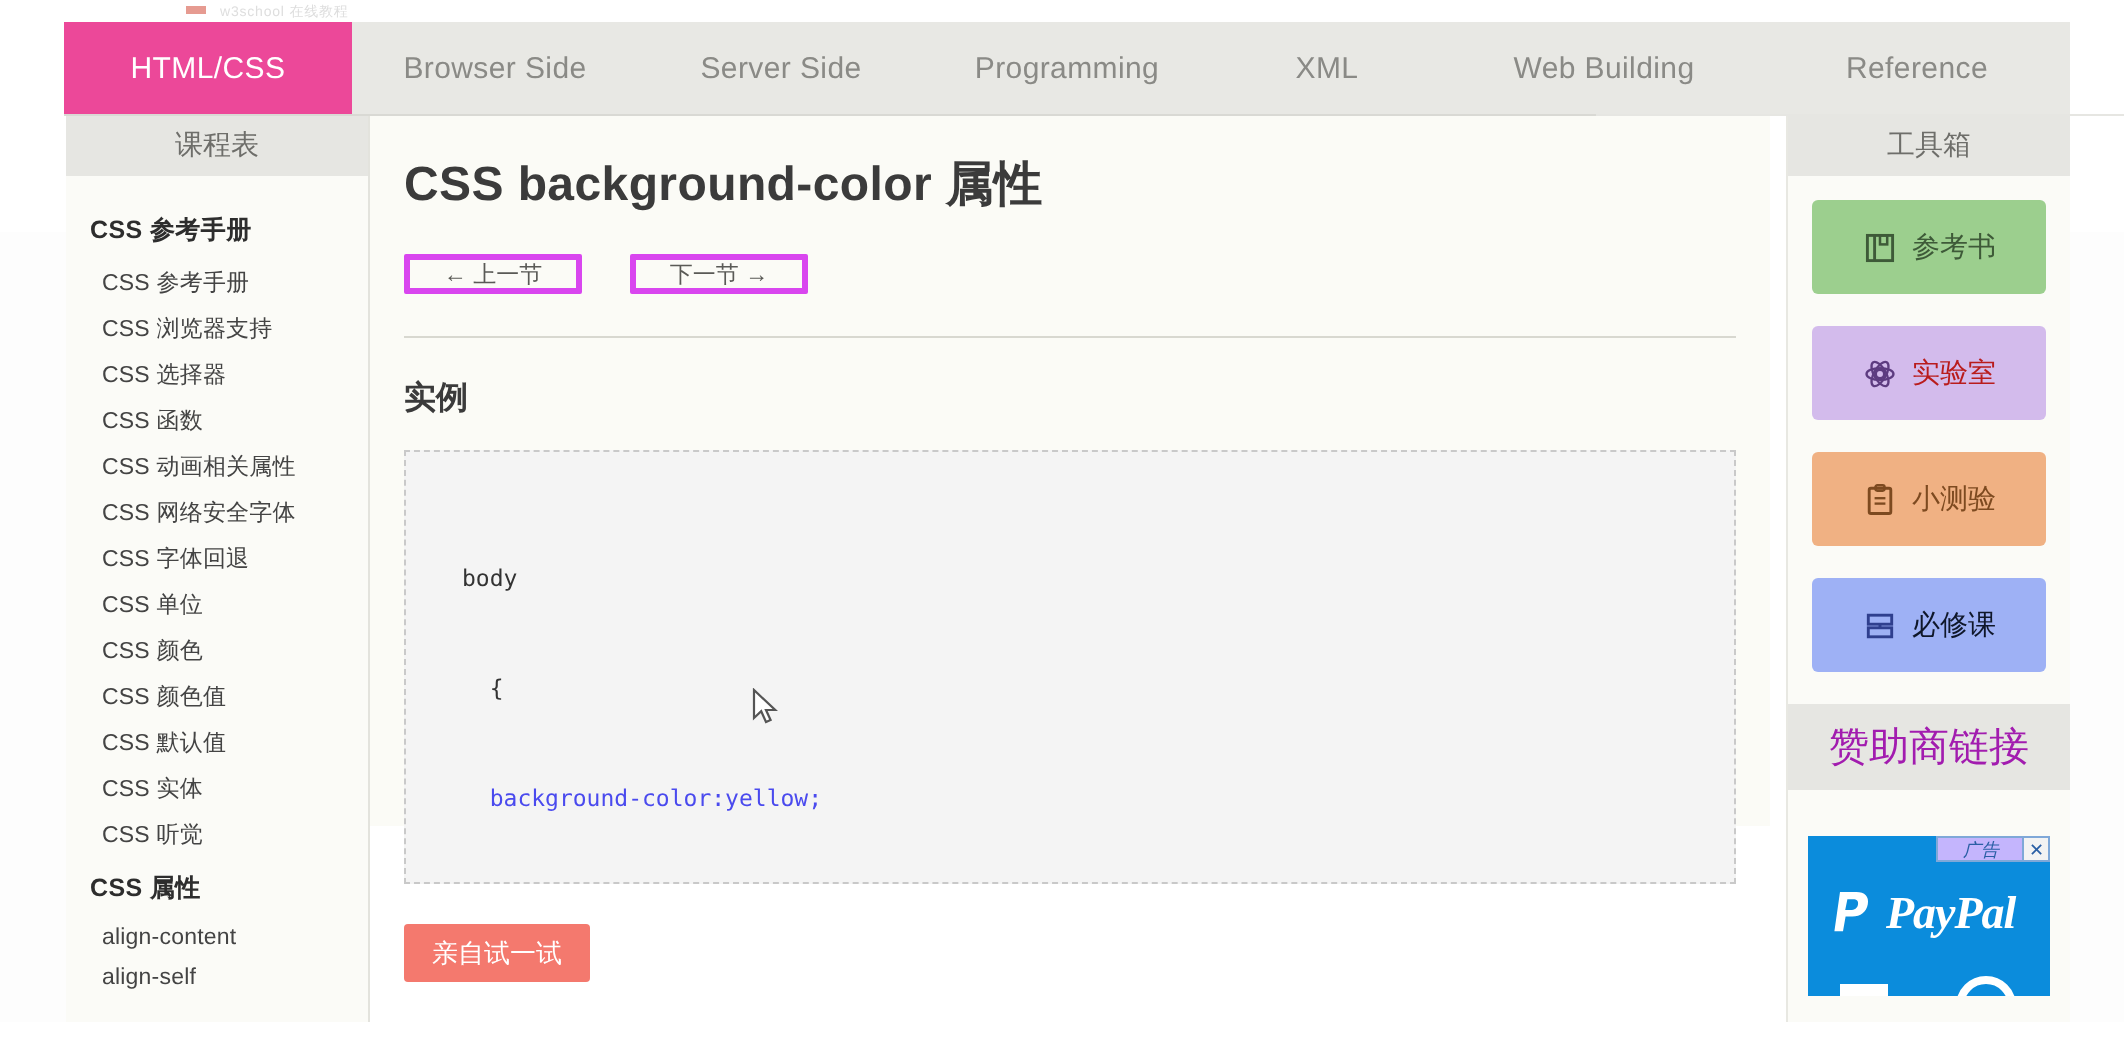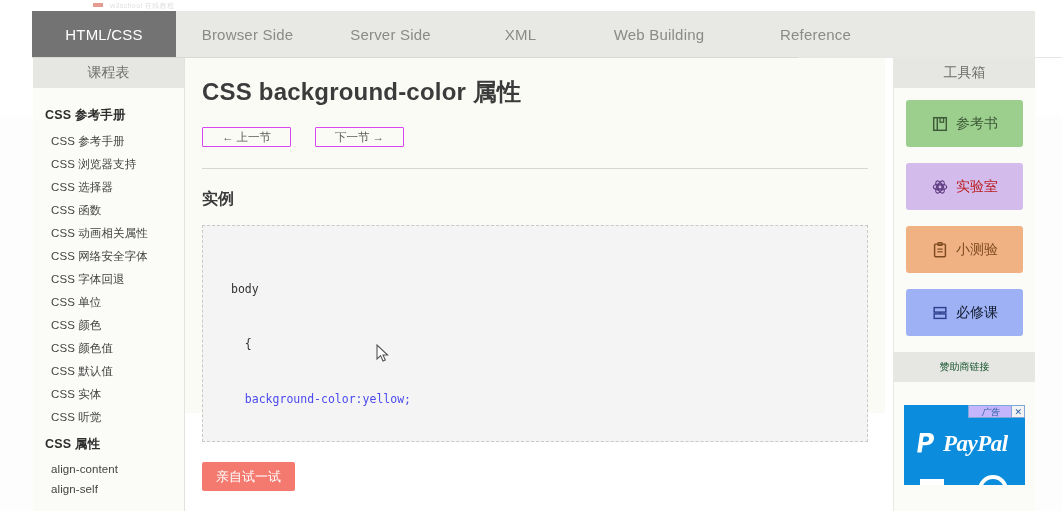--- a/index.html
+++ b/index.html
@@ -64,7 +64,7 @@
     letter-spacing: .2px;
   }
   .navtab.active {
-    background: #737373;
+    background: #ec4899;
     color: #ffffff;
   }
   .navtab.w-html { width: 144px; }

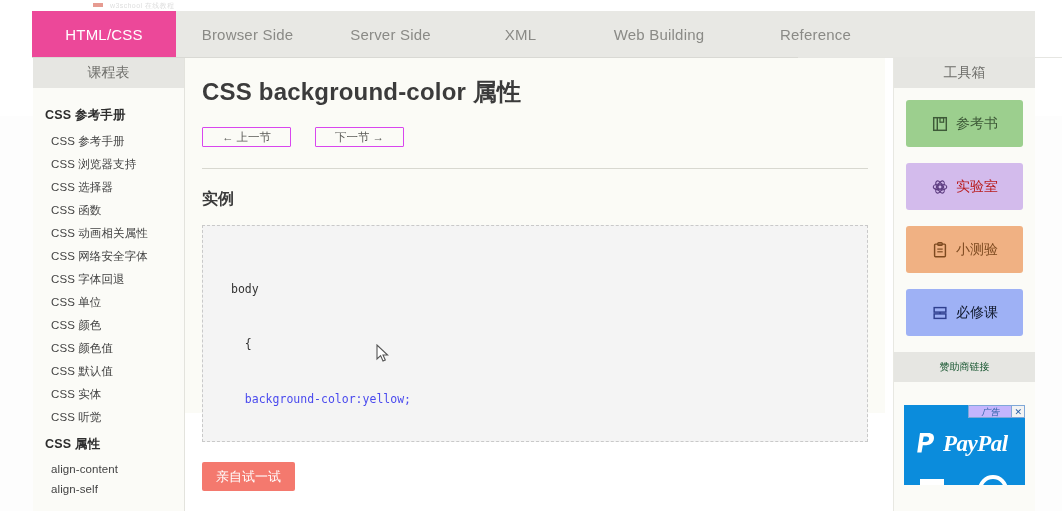--- a/index.html
+++ b/index.html
@@ -335,6 +335,7 @@
     <div class="navtab active w-html">HTML/CSS</div>
     <div class="navtab w-std">Browser Side</div>
     <div class="navtab w-std">Server Side</div>
+    <div class="navtab w-std">Programming</div>
     <div class="navtab w-xml">XML</div>
     <div class="navtab w-web">Web Building</div>
     <div class="navtab w-ref">Reference</div>

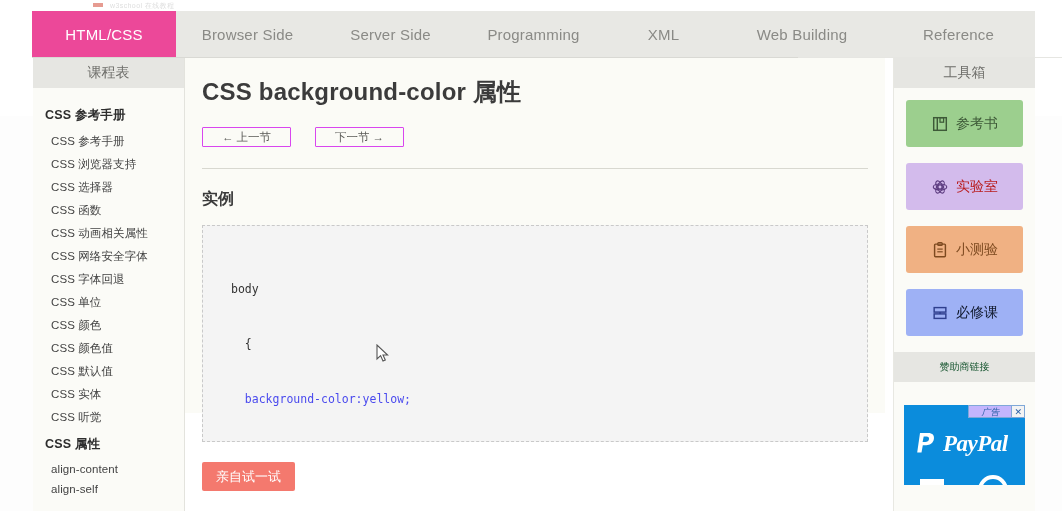--- a/index.html
+++ b/index.html
@@ -152,7 +152,7 @@
   }
   .nav-btn {
     width: 89px; height: 20px;
-    border: 1px solid #d946ef;
+    border: 3px solid #d946ef;
     background: #fbfbf6;
     display: flex;
     align-items: center;

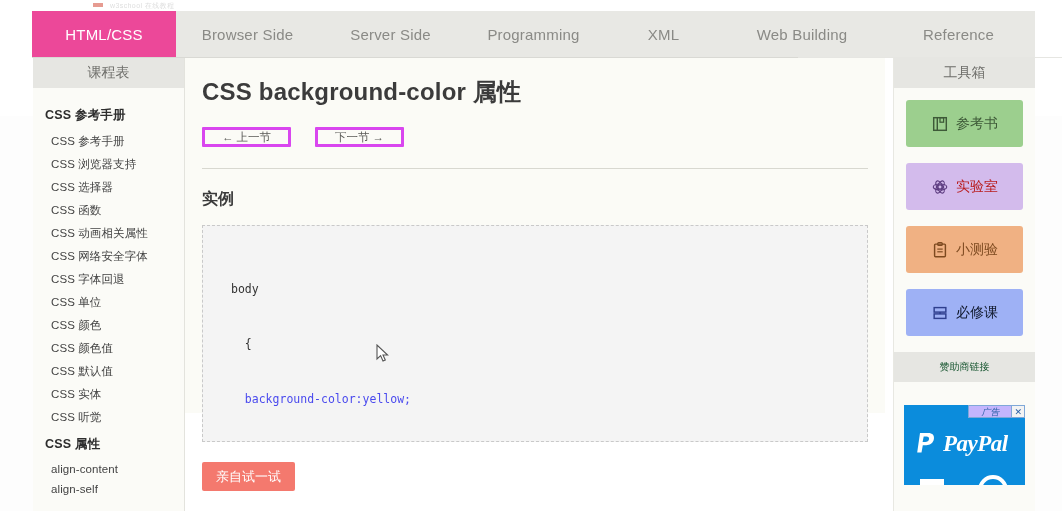--- a/index.html
+++ b/index.html
@@ -234,13 +234,13 @@
 
   .sponsor-head {
     margin-top: 3px;
-    height: 30px;
+    height: 43px;
     background: #e6e6e2;
     display: flex;
     align-items: center;
     justify-content: center;
-    font-size: 10px;
-    color: #14532d;
+    font-size: 20px;
+    color: #a21caf;
   }
   .ad-wrap {
     position: relative;

